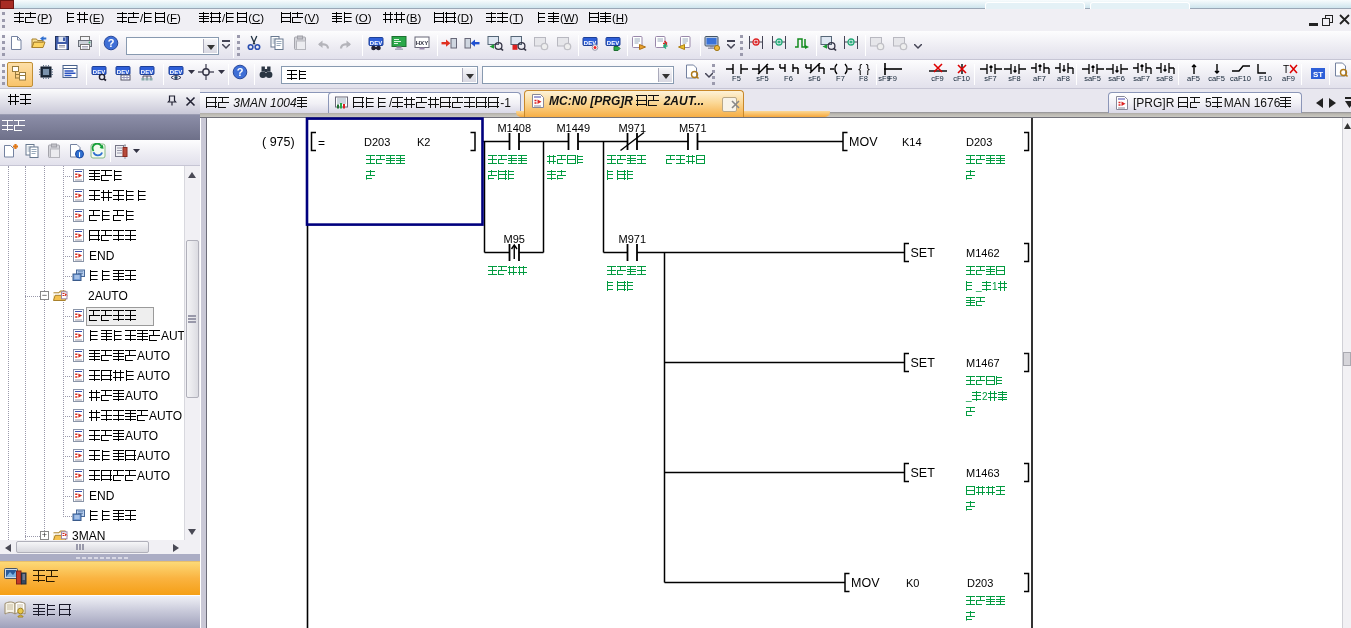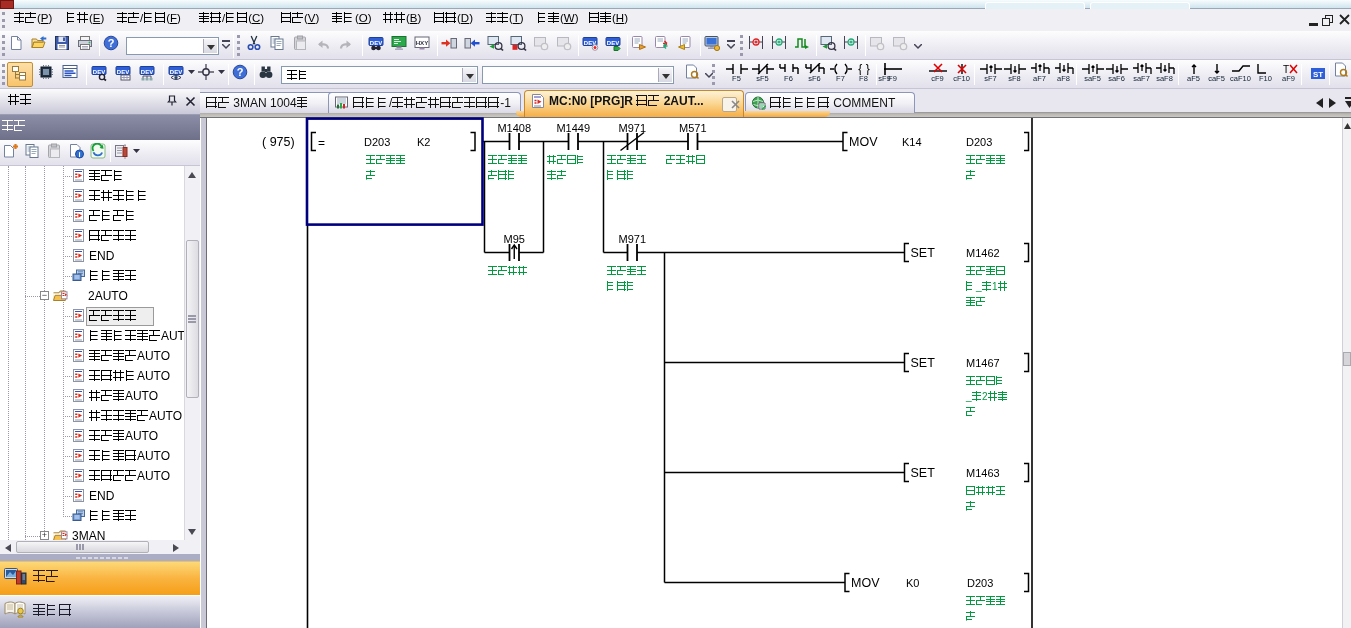--- a/index.html
+++ b/index.html
@@ -506,7 +506,7 @@
     <div class="" style="left:200px;top:112px;width:1151px;height:4.5px;background:linear-gradient(#8f8f96,#b9b6ae 35%,#cac8c2)"></div>
     <div class="" style="left:200px;top:116.5px;width:1151px;height:1.5px;background:#72727a;z-index:4"></div>
     <div class="" style="left:516px;top:111px;width:314px;height:5.5px;background:linear-gradient(#fbd896,#f6a83c);border-radius:0 0 5px 5px;z-index:2"></div>
-    <div class="tab" style="left:200px;width:140px;border-left:none;border-radius:0 4px 0 0;"><span style="padding-left:6px"></span><i class="q q1"></i><i class="q q5"></i> 3MAN 1004<i class="q q3"></i></div>
+    <div class="tab" style="left:200px;width:140px;border-left:none;border-radius:0 4px 0 0;font-style:italic;"><span style="padding-left:6px"></span><i class="q q1"></i><i class="q q5"></i> 3MAN 1004<i class="q q3"></i></div>
     <div class="tab" style="left:328px;width:193px;"><svg width="14" height="14" viewBox="0 0 14 14">
         <rect x="0.5" y="1" width="12" height="10" fill="#fff" stroke="#667"></rect>
         <path d="M2 3h9M2 5h9M2 7h9" stroke="#9ab"></path>

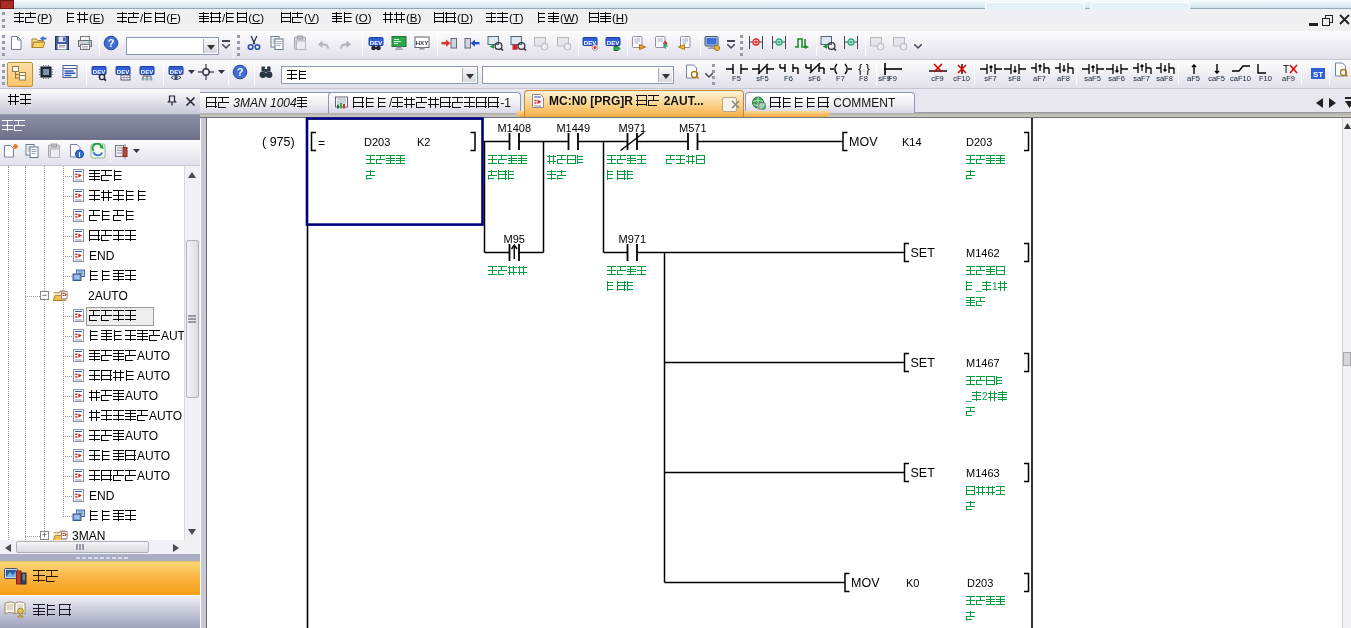--- a/index.html
+++ b/index.html
@@ -514,7 +514,7 @@
         <rect x="5" y="7" width="2" height="5.5" fill="#2aa84a"></rect>
         <rect x="8" y="8" width="2" height="4.5" fill="#d22"></rect>
       </svg><i class="q q1"></i><i class="q q4"></i><i class="q q4"></i>/<i class="q q0"></i><i class="q q2"></i><i class="q q5"></i><i class="q q2"></i><i class="q q1"></i><i class="q q5"></i><i class="q q0"></i><i class="q q1"></i><i class="q q1"></i>-1</div>
-    <div class="tab" style="left:524px;width:220px;background:linear-gradient(#fdf2d8,#fbd896 45%,#f6ae45);border-color:#c8882a;font-weight:bold;top:90px;height:27px;z-index:3;"><svg width="14" height="14" viewBox="0 0 14 14">
+    <div class="tab" style="left:524px;width:220px;background:linear-gradient(#fdf2d8,#fbd896 45%,#f6ae45);border-color:#c8882a;font-weight:bold;top:90px;height:27px;z-index:3;font-style:italic;"><svg width="14" height="14" viewBox="0 0 14 14">
         <path d="M1.5.5h8l3 3v10h-11z" fill="#fff" stroke="#889"></path>
         <path d="M3 3h7" stroke="#44a"></path>
         <path d="M3.5 6.5h2M3.5 9h2" stroke="#d22" stroke-width="1.5"></path>

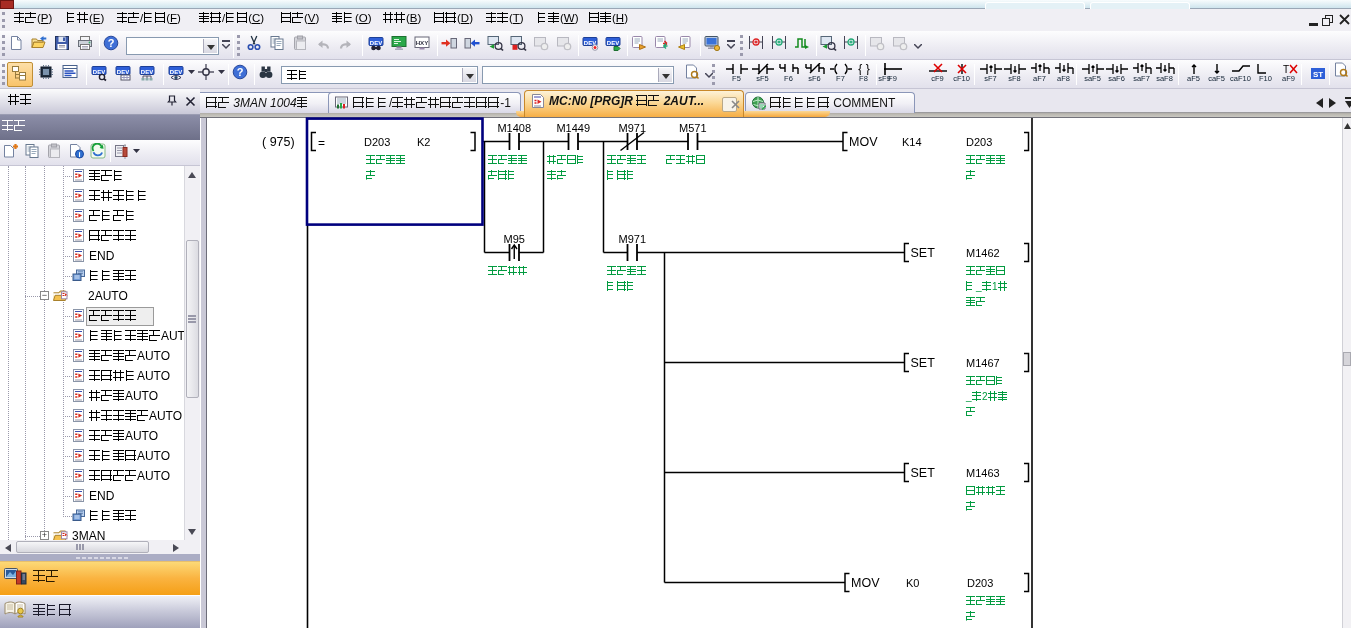--- a/index.html
+++ b/index.html
@@ -525,13 +525,6 @@
           <path d="M1 1l7 7M8 1L1 8" stroke="#888" stroke-width="1.6"></path>
         </svg>
       </div></div>
-    <div class="tab" style="left:745px;width:170px;"><svg width="14" height="14" viewBox="0 0 14 14">
-        <circle cx="6" cy="6.5" r="5.5" fill="#3fa050" stroke="#20703a"></circle>
-        <path d="M1 5.5q5-3 10 0M1.5 8.5q4.5 2.5 9.5 0M6 1v11" stroke="#bfe8c8" fill="none"></path>
-        <path d="M7 7h6v6H7z" fill="#fff" stroke="#667"></path>
-        <path d="M8 9h4M8 11h3" stroke="#3a6"></path>
-        <path d="M9.5 13l4-4 1 1-4 4z" fill="#2aa84a"></path>
-      </svg><i class="q q1"></i><i class="q q4"></i><i class="q q4"></i><i class="q q4"></i><i class="q q1"></i> COMMENT</div>
     <div class="tri-l" style="left:1311px;top:98px"></div>
     <div class="tri-r" style="left:1329px;top:98px"></div>
     <div class="" style="left:1345px;top:97px;width:9px;height:2px;background:#222"></div>

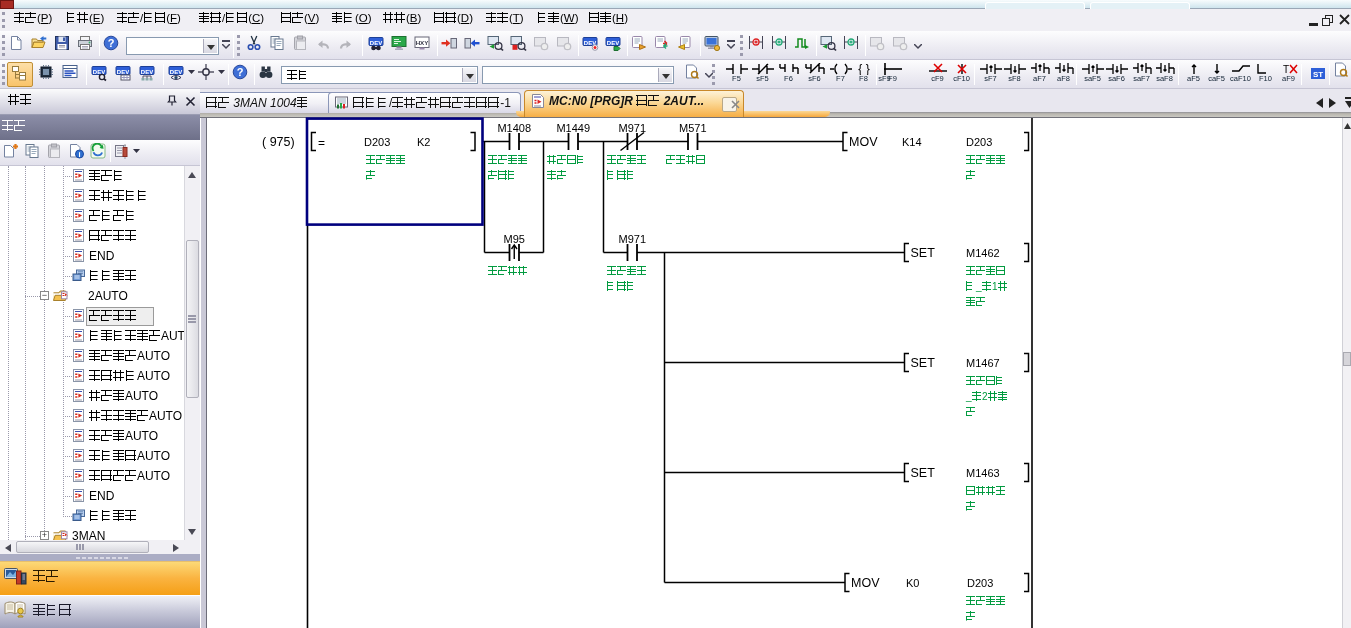--- a/index.html
+++ b/index.html
@@ -525,6 +525,13 @@
           <path d="M1 1l7 7M8 1L1 8" stroke="#888" stroke-width="1.6"></path>
         </svg>
       </div></div>
+    <div class="tab" style="left:1108px;width:194px;"><svg width="14" height="14" viewBox="0 0 14 14">
+        <path d="M1.5.5h8l3 3v10h-11z" fill="#fff" stroke="#889"></path>
+        <path d="M3 3h7" stroke="#44a"></path>
+        <path d="M3.5 6.5h2M3.5 9h2" stroke="#d22" stroke-width="1.5"></path>
+        <path d="M6.5 5.5l4 2.2-4 2.2z" fill="#d22"></path>
+        <path d="M3 12h7" stroke="#889"></path>
+      </svg>[PRG]R <i class="q q1"></i><i class="q q5"></i> 5<i class="q q0"></i>MAN 1676<i class="q q3"></i></div>
     <div class="tri-l" style="left:1311px;top:98px"></div>
     <div class="tri-r" style="left:1329px;top:98px"></div>
     <div class="" style="left:1345px;top:97px;width:9px;height:2px;background:#222"></div>

